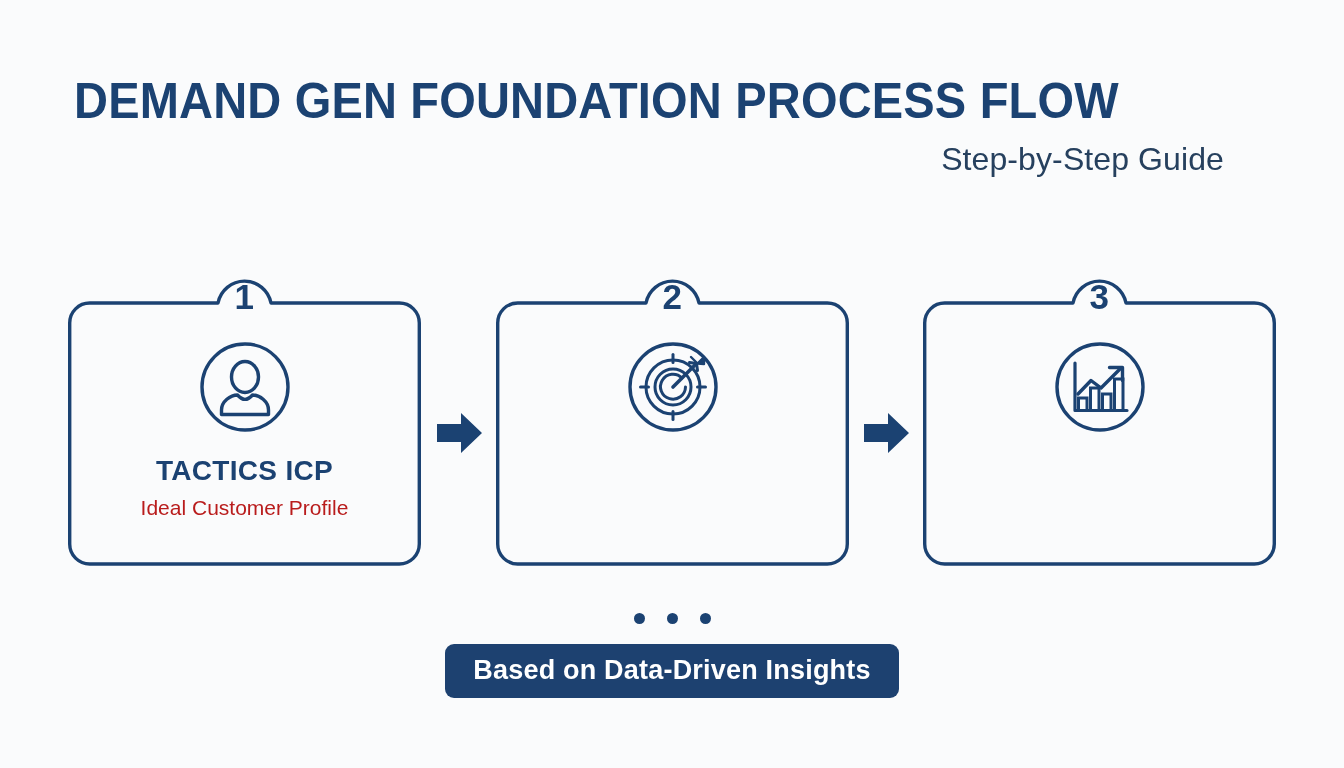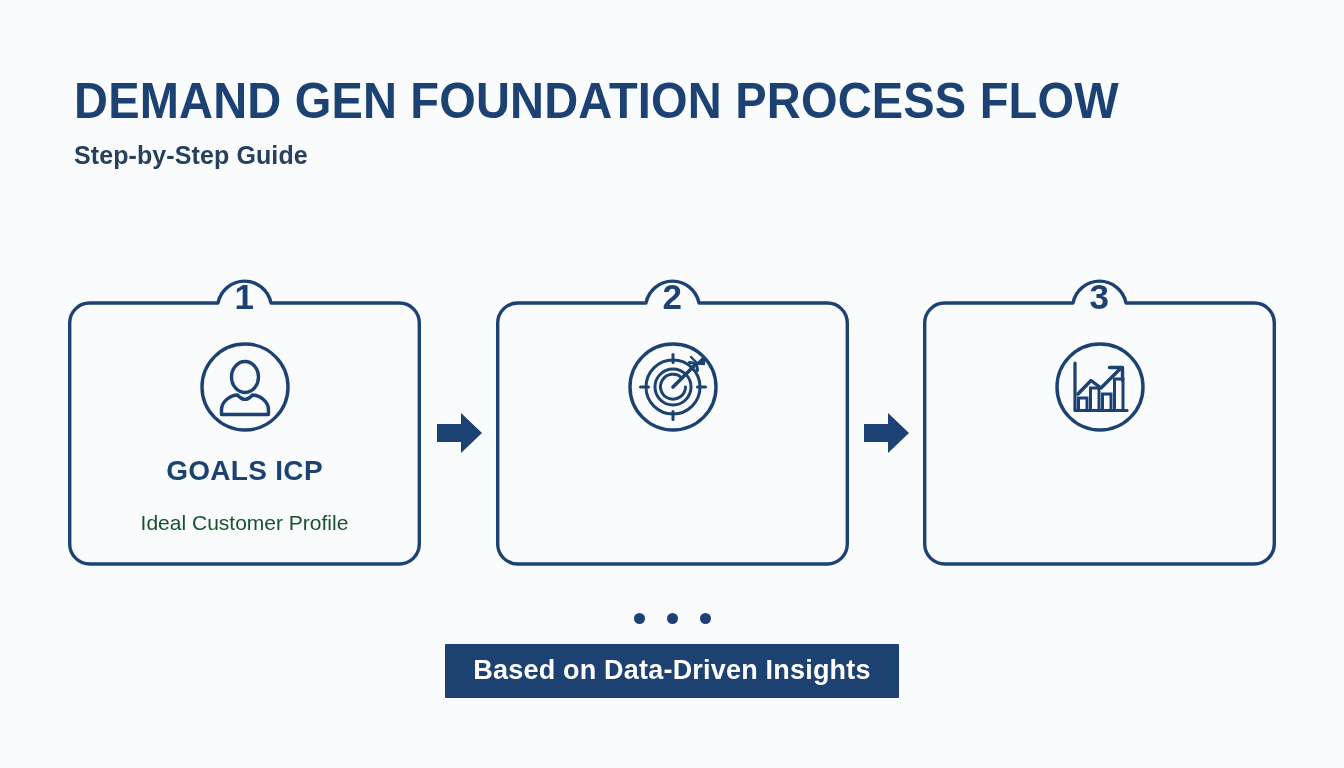--- a/index.html
+++ b/index.html
@@ -37,11 +37,12 @@
     transform-origin: left center;
   }
   .subtitle {
-    font-size: 25px;
-    font-weight: 700;
+    font-size: 32px;
+    font-weight: 400;
     color: #26405e;
     margin: 14px 0 0 0;
     letter-spacing: 0.1px;
+    text-align: right;
   }
 
   

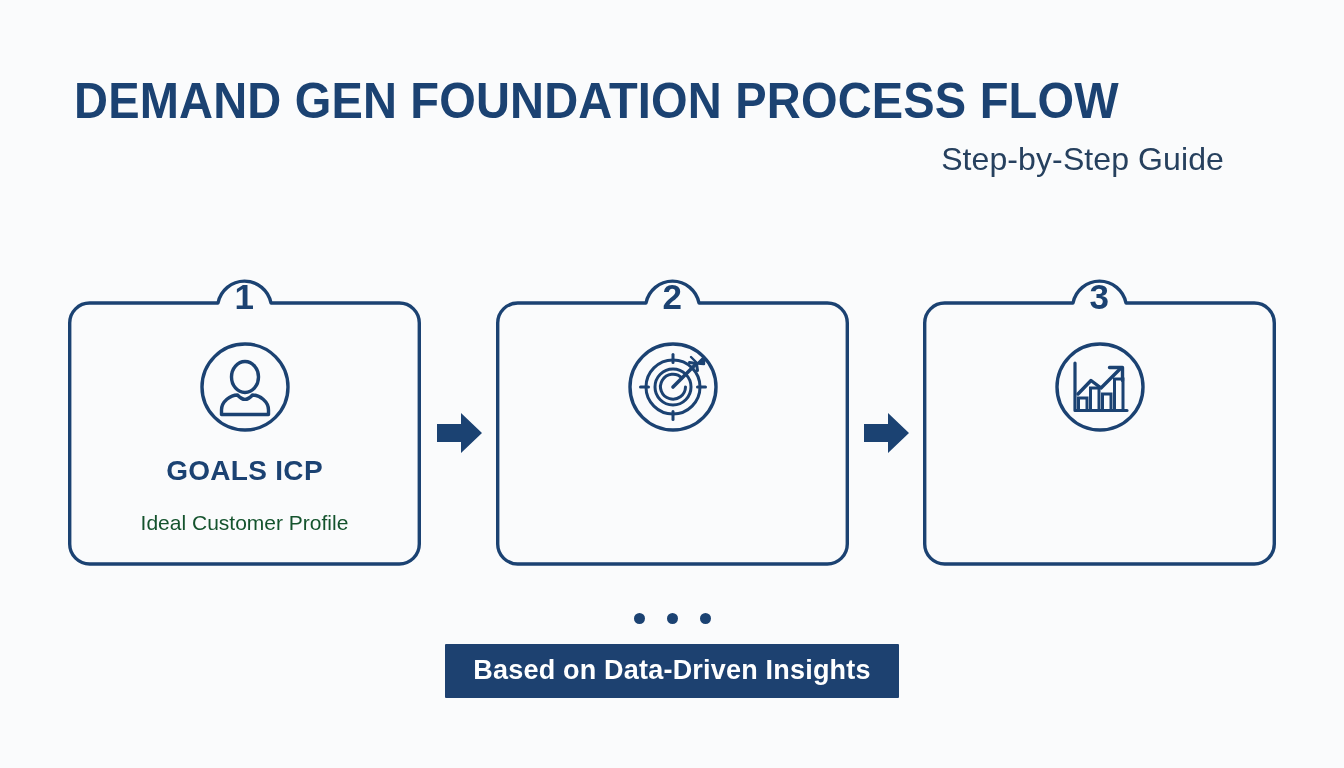--- a/index.html
+++ b/index.html
@@ -209,7 +209,7 @@
         <ellipse cx="46" cy="36" rx="13.5" ry="15.5" fill="none" stroke="#1b4272" stroke-width="3.4"></ellipse>
         <path d="M 22.5,73.5 L 22.5,69 C 22.5,60.5 31.5,54 38.5,54 C 41,56.8 44,58.4 46,58.4 C 48,58.4 51,56.8 53.5,54 C 60.5,54 69.5,60.5 69.5,69 L 69.5,73.5 Z" fill="none" stroke="#1b4272" stroke-width="3.4" stroke-linejoin="round"></path>
       </svg>
-      <div class="card-title">GOALS ICP</div>
+      <div class="card-title">TACTICS ICP</div>
       <div class="card-sub">Ideal Customer Profile</div>
     </div>
   </div>

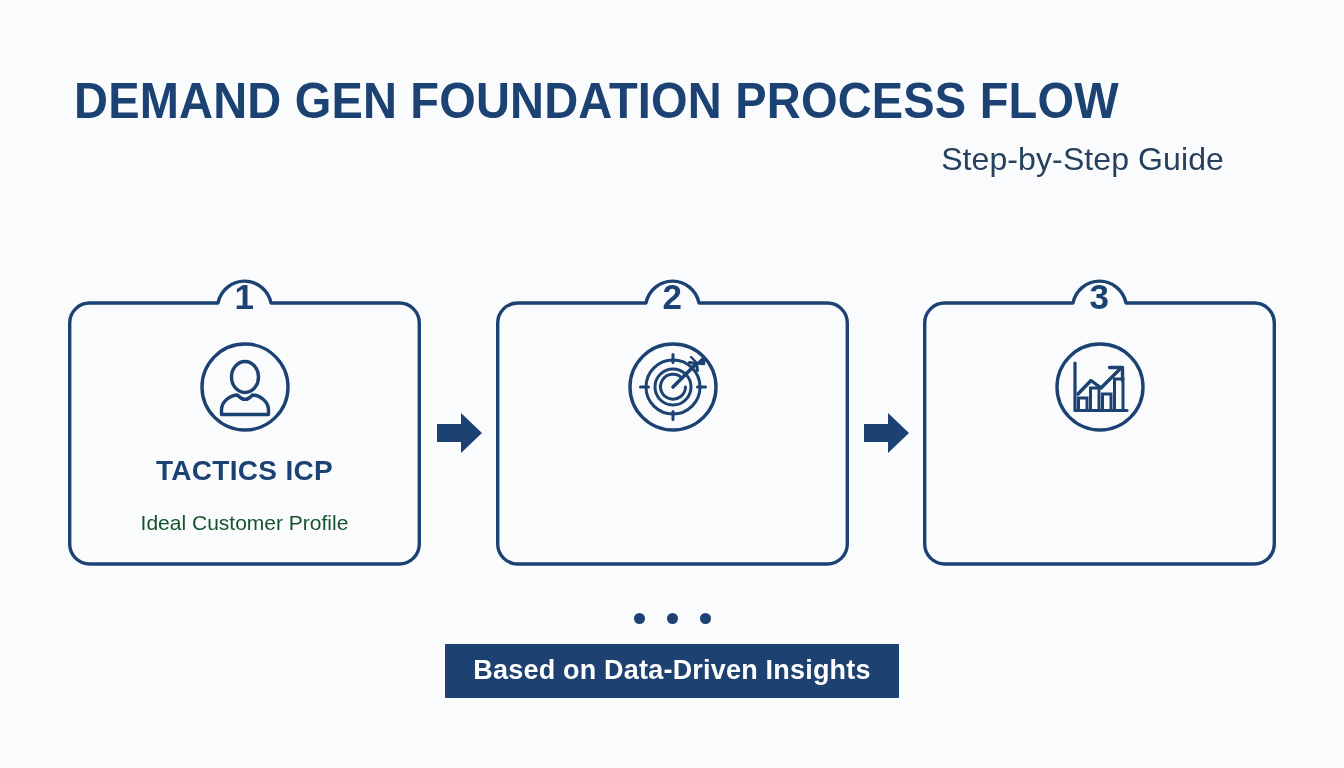--- a/index.html
+++ b/index.html
@@ -130,10 +130,10 @@
     white-space: nowrap;
   }
   .card-sub {
-    margin-top: 24px;
+    margin-top: 9px;
     font-size: 21px;
     font-weight: 400;
-    color: #14532d;
+    color: #b91c1c;
     text-align: center;
     white-space: nowrap;
   }

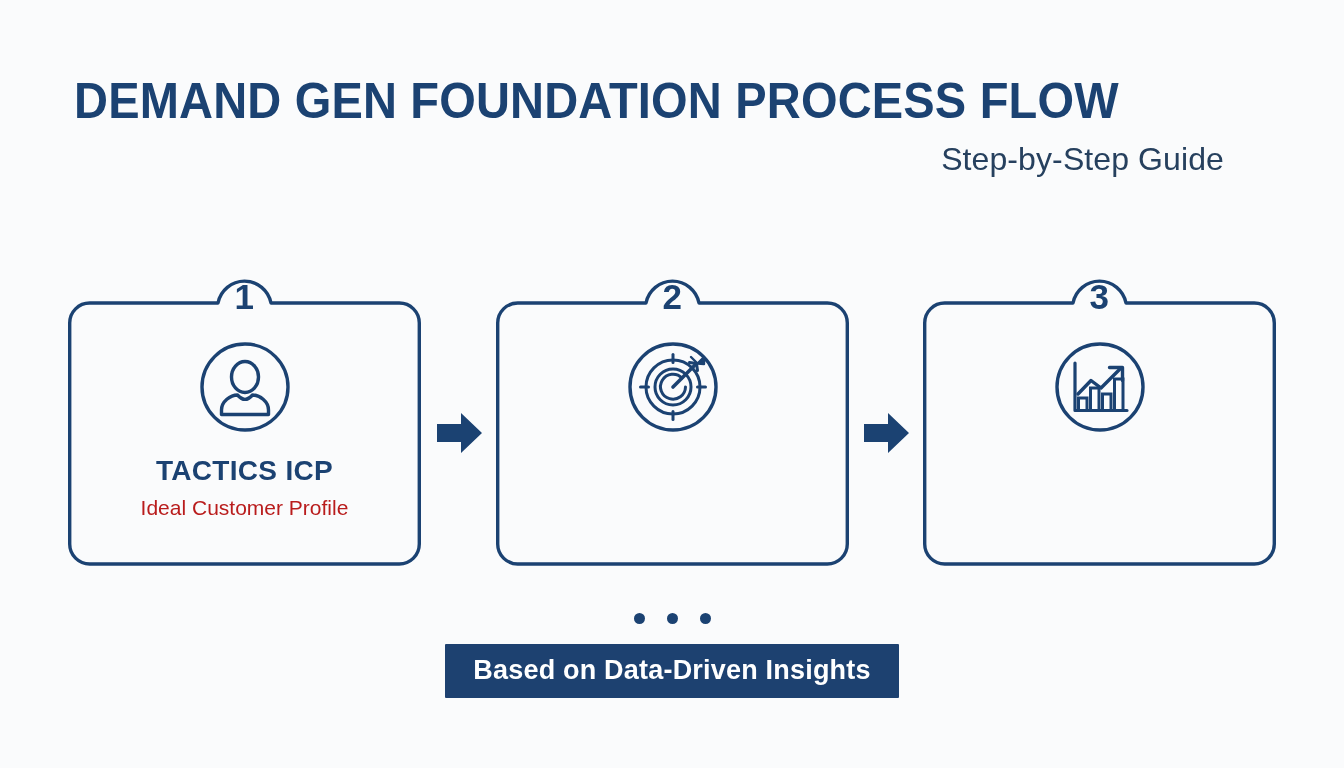--- a/index.html
+++ b/index.html
@@ -178,7 +178,7 @@
   .banner {
     background: #1d4170;
     color: #ffffff;
-    border-radius: 1px;
+    border-radius: 9px;
     padding: 11px 28px 13px 28px;
     font-family: "Liberation Sans Narrow", "Liberation Sans", sans-serif;
     font-size: 27px;

